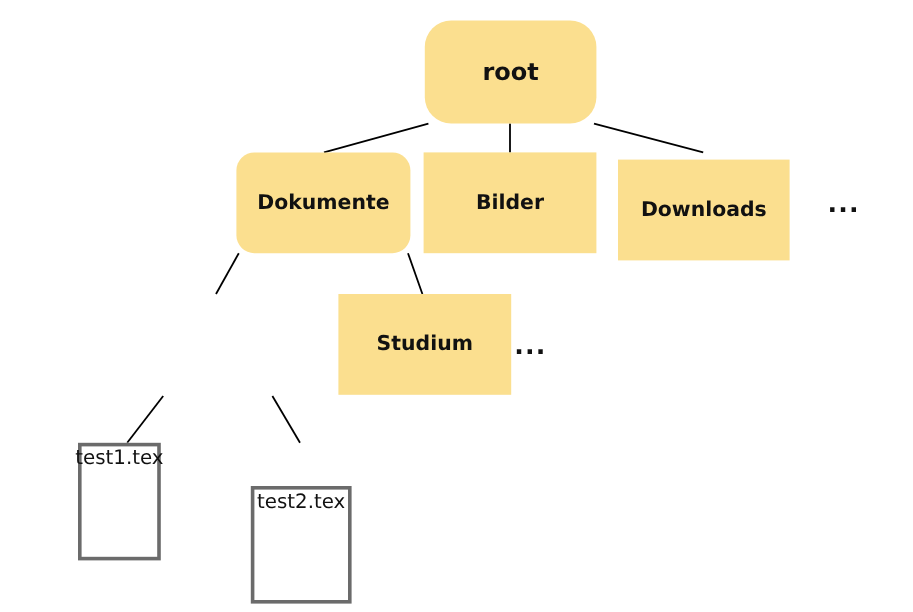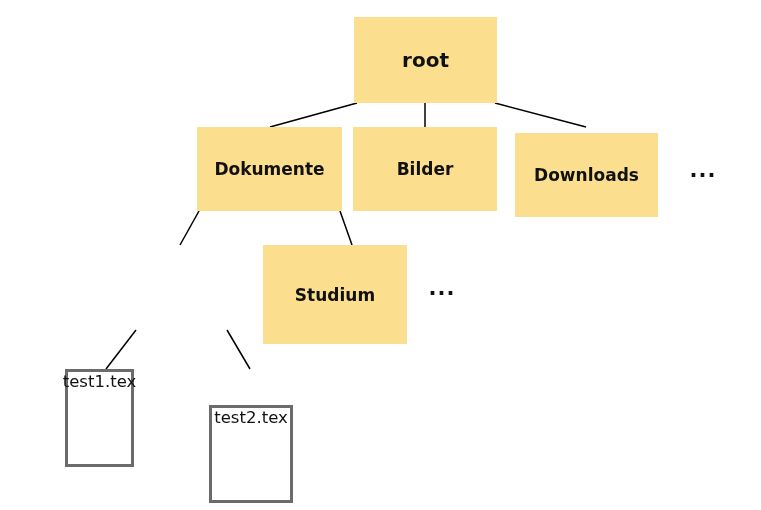--- a/index.html
+++ b/index.html
@@ -81,7 +81,7 @@
     <line class="edge" x1="227" y1="330" x2="250" y2="369"></line>
   </svg>
 
-  <div class="folder-node root-size" style="left:354px; top:17px; width:143px; height:86px;">root</div>
+  <div class="folder-node root-size" style="left:354px; top:17px; width:143px; height:86px;border-radius:22px;">root</div>
 
   <div class="folder-node" style="left:197px; top:127px; width:145px; height:84px;">Dokumente</div>
   <div class="folder-node" style="left:353px; top:127px; width:144px; height:84px;">Bilder</div>

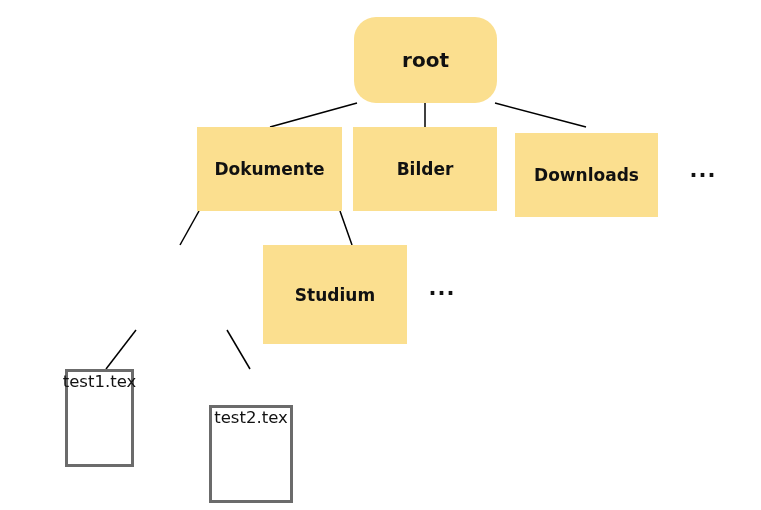--- a/index.html
+++ b/index.html
@@ -83,7 +83,7 @@
 
   <div class="folder-node root-size" style="left:354px; top:17px; width:143px; height:86px;border-radius:22px;">root</div>
 
-  <div class="folder-node" style="left:197px; top:127px; width:145px; height:84px;">Dokumente</div>
+  <div class="folder-node" style="left:197px; top:127px; width:145px; height:84px;border-radius:15px;">Dokumente</div>
   <div class="folder-node" style="left:353px; top:127px; width:144px; height:84px;">Bilder</div>
   <div class="folder-node" style="left:515px; top:133px; width:143px; height:84px;">Downloads</div>
   <span class="ellipsis" style="left:703px; top:170px;">...</span>

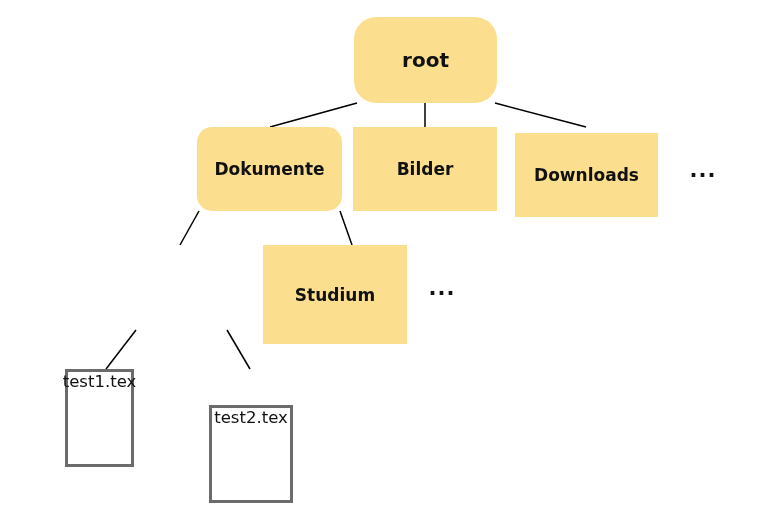--- a/index.html
+++ b/index.html
@@ -88,7 +88,7 @@
   <div class="folder-node" style="left:515px; top:133px; width:143px; height:84px;">Downloads</div>
   <span class="ellipsis" style="left:703px; top:170px;">...</span>
 
-  <div class="folder-node" style="left:263px; top:245px; width:144px; height:99px;">Studium</div>
+  <div class="folder-node" style="left:282px; top:245px; width:144px; height:84px;">Studium</div>
   <span class="ellipsis" style="left:442px; top:288px;">...</span>
 
   <div class="file-node" style="left:65px; top:369px; width:69px; height:98px;">

